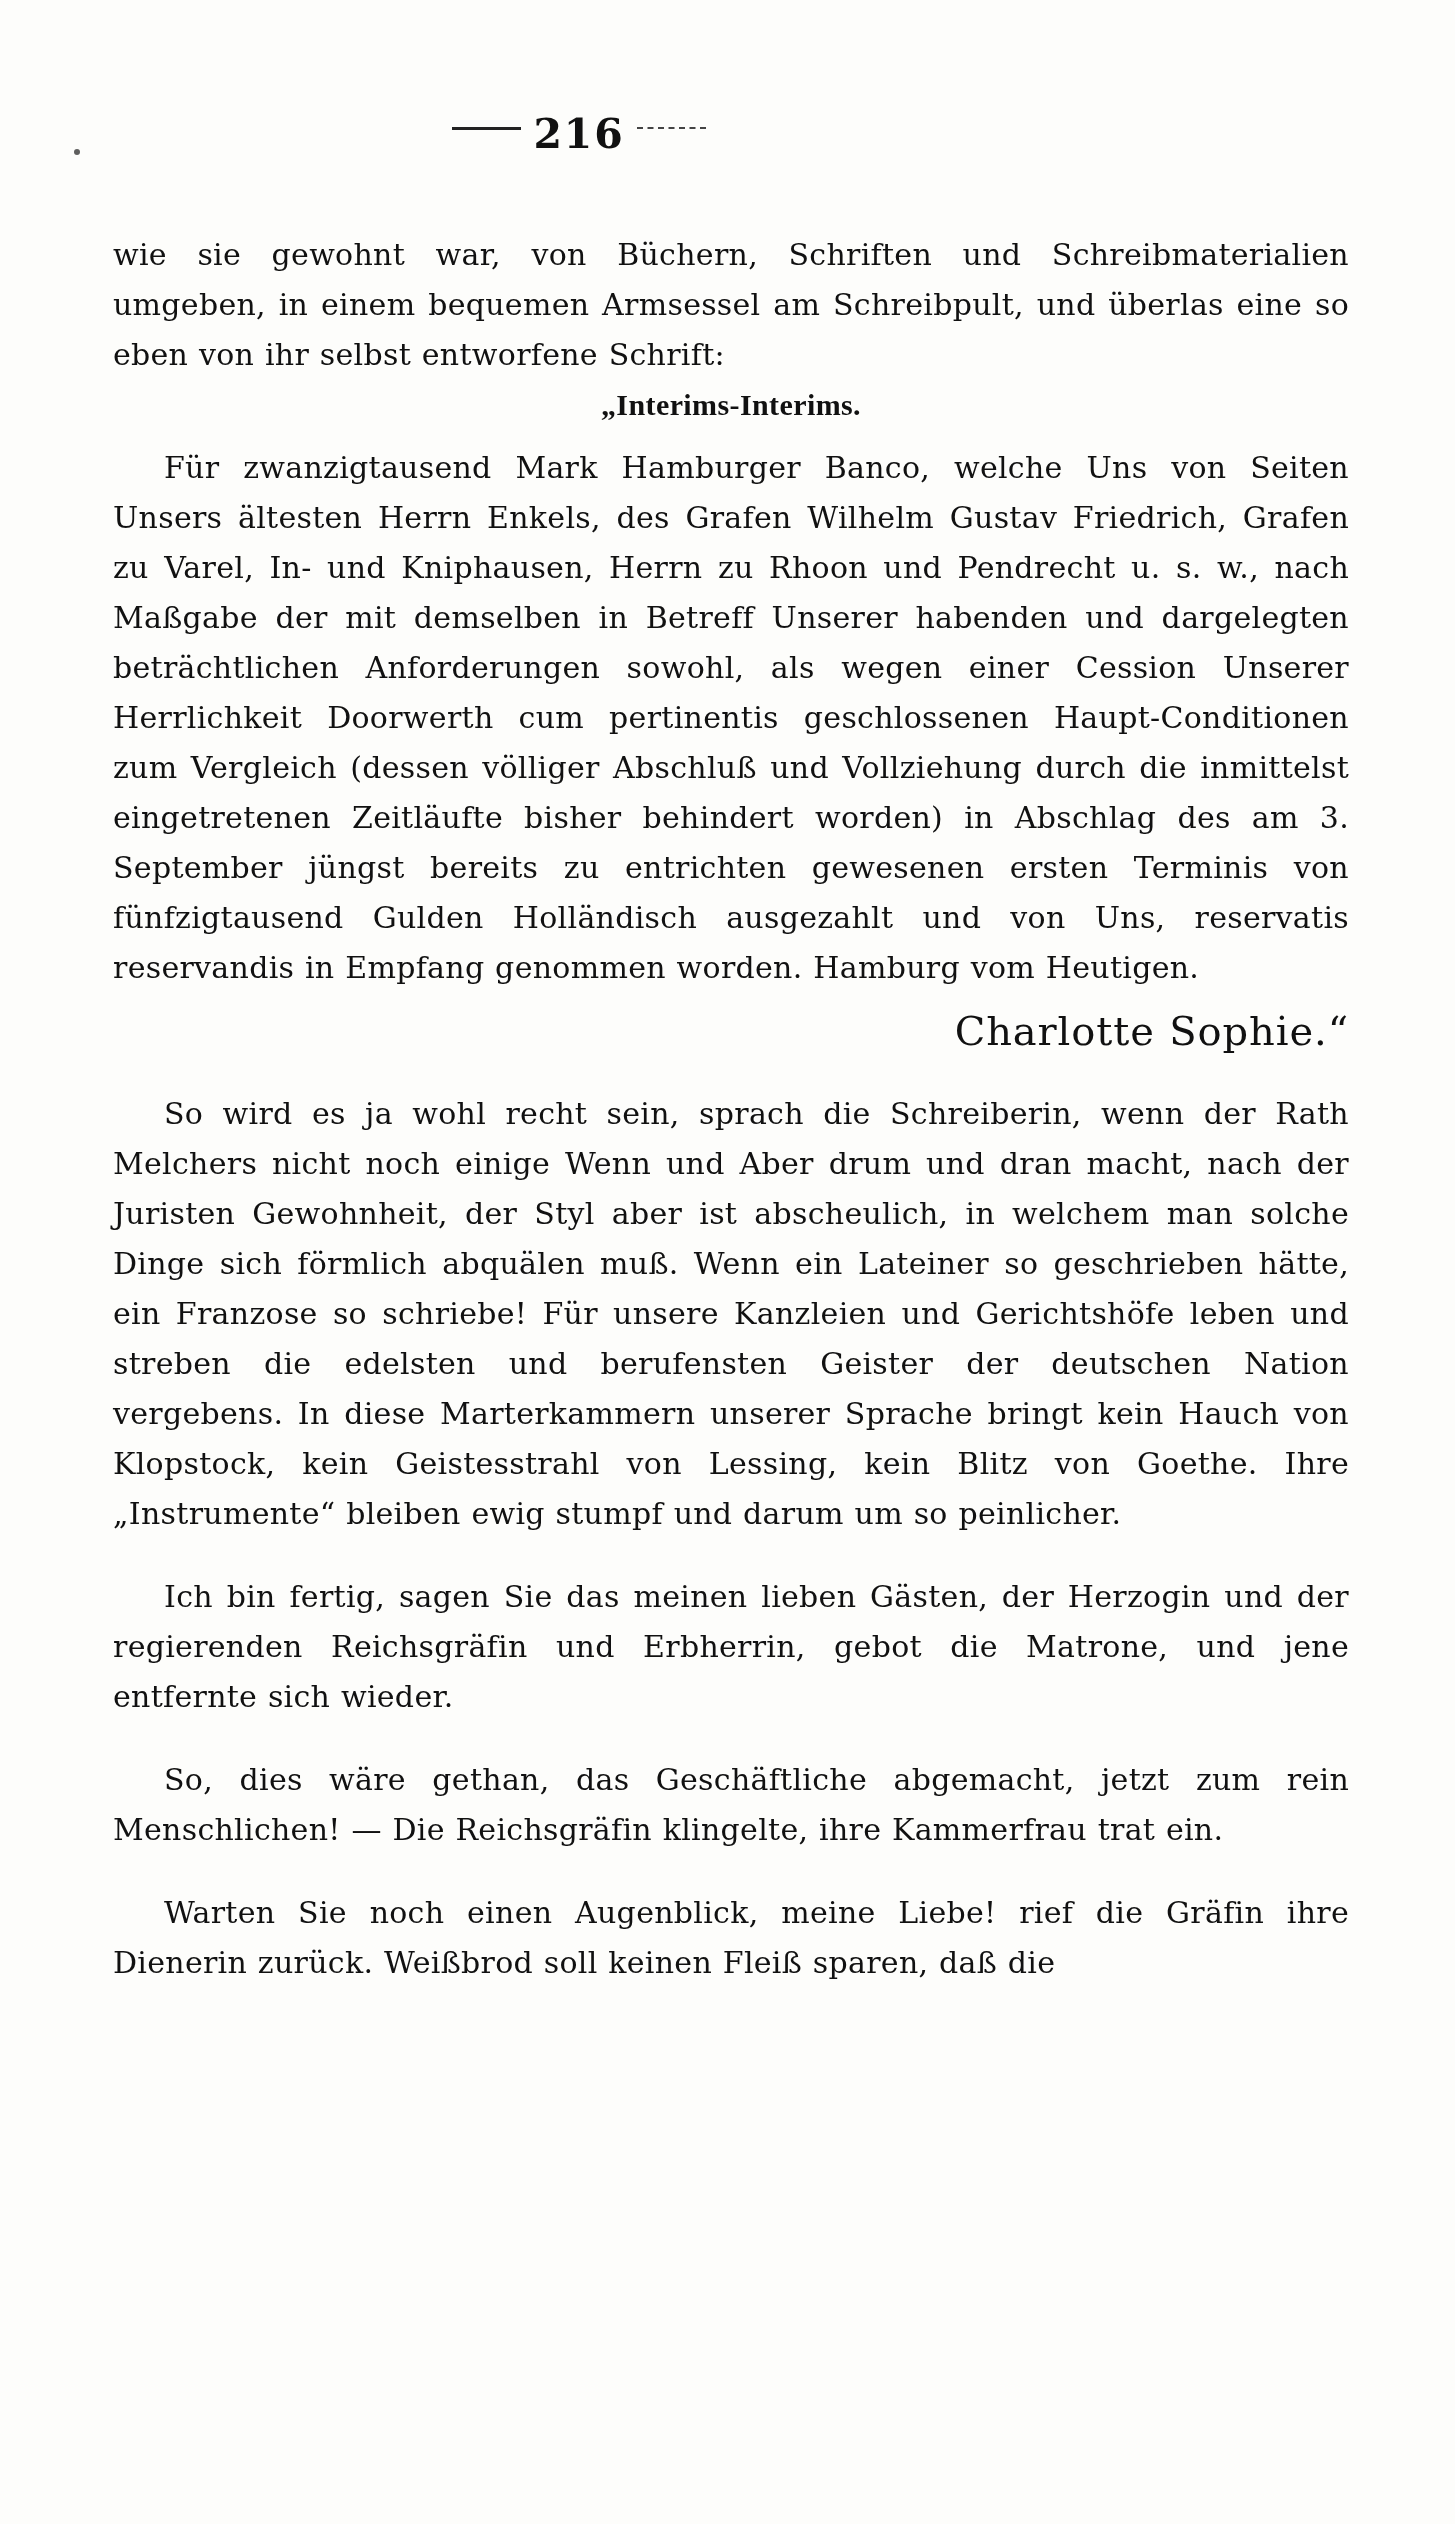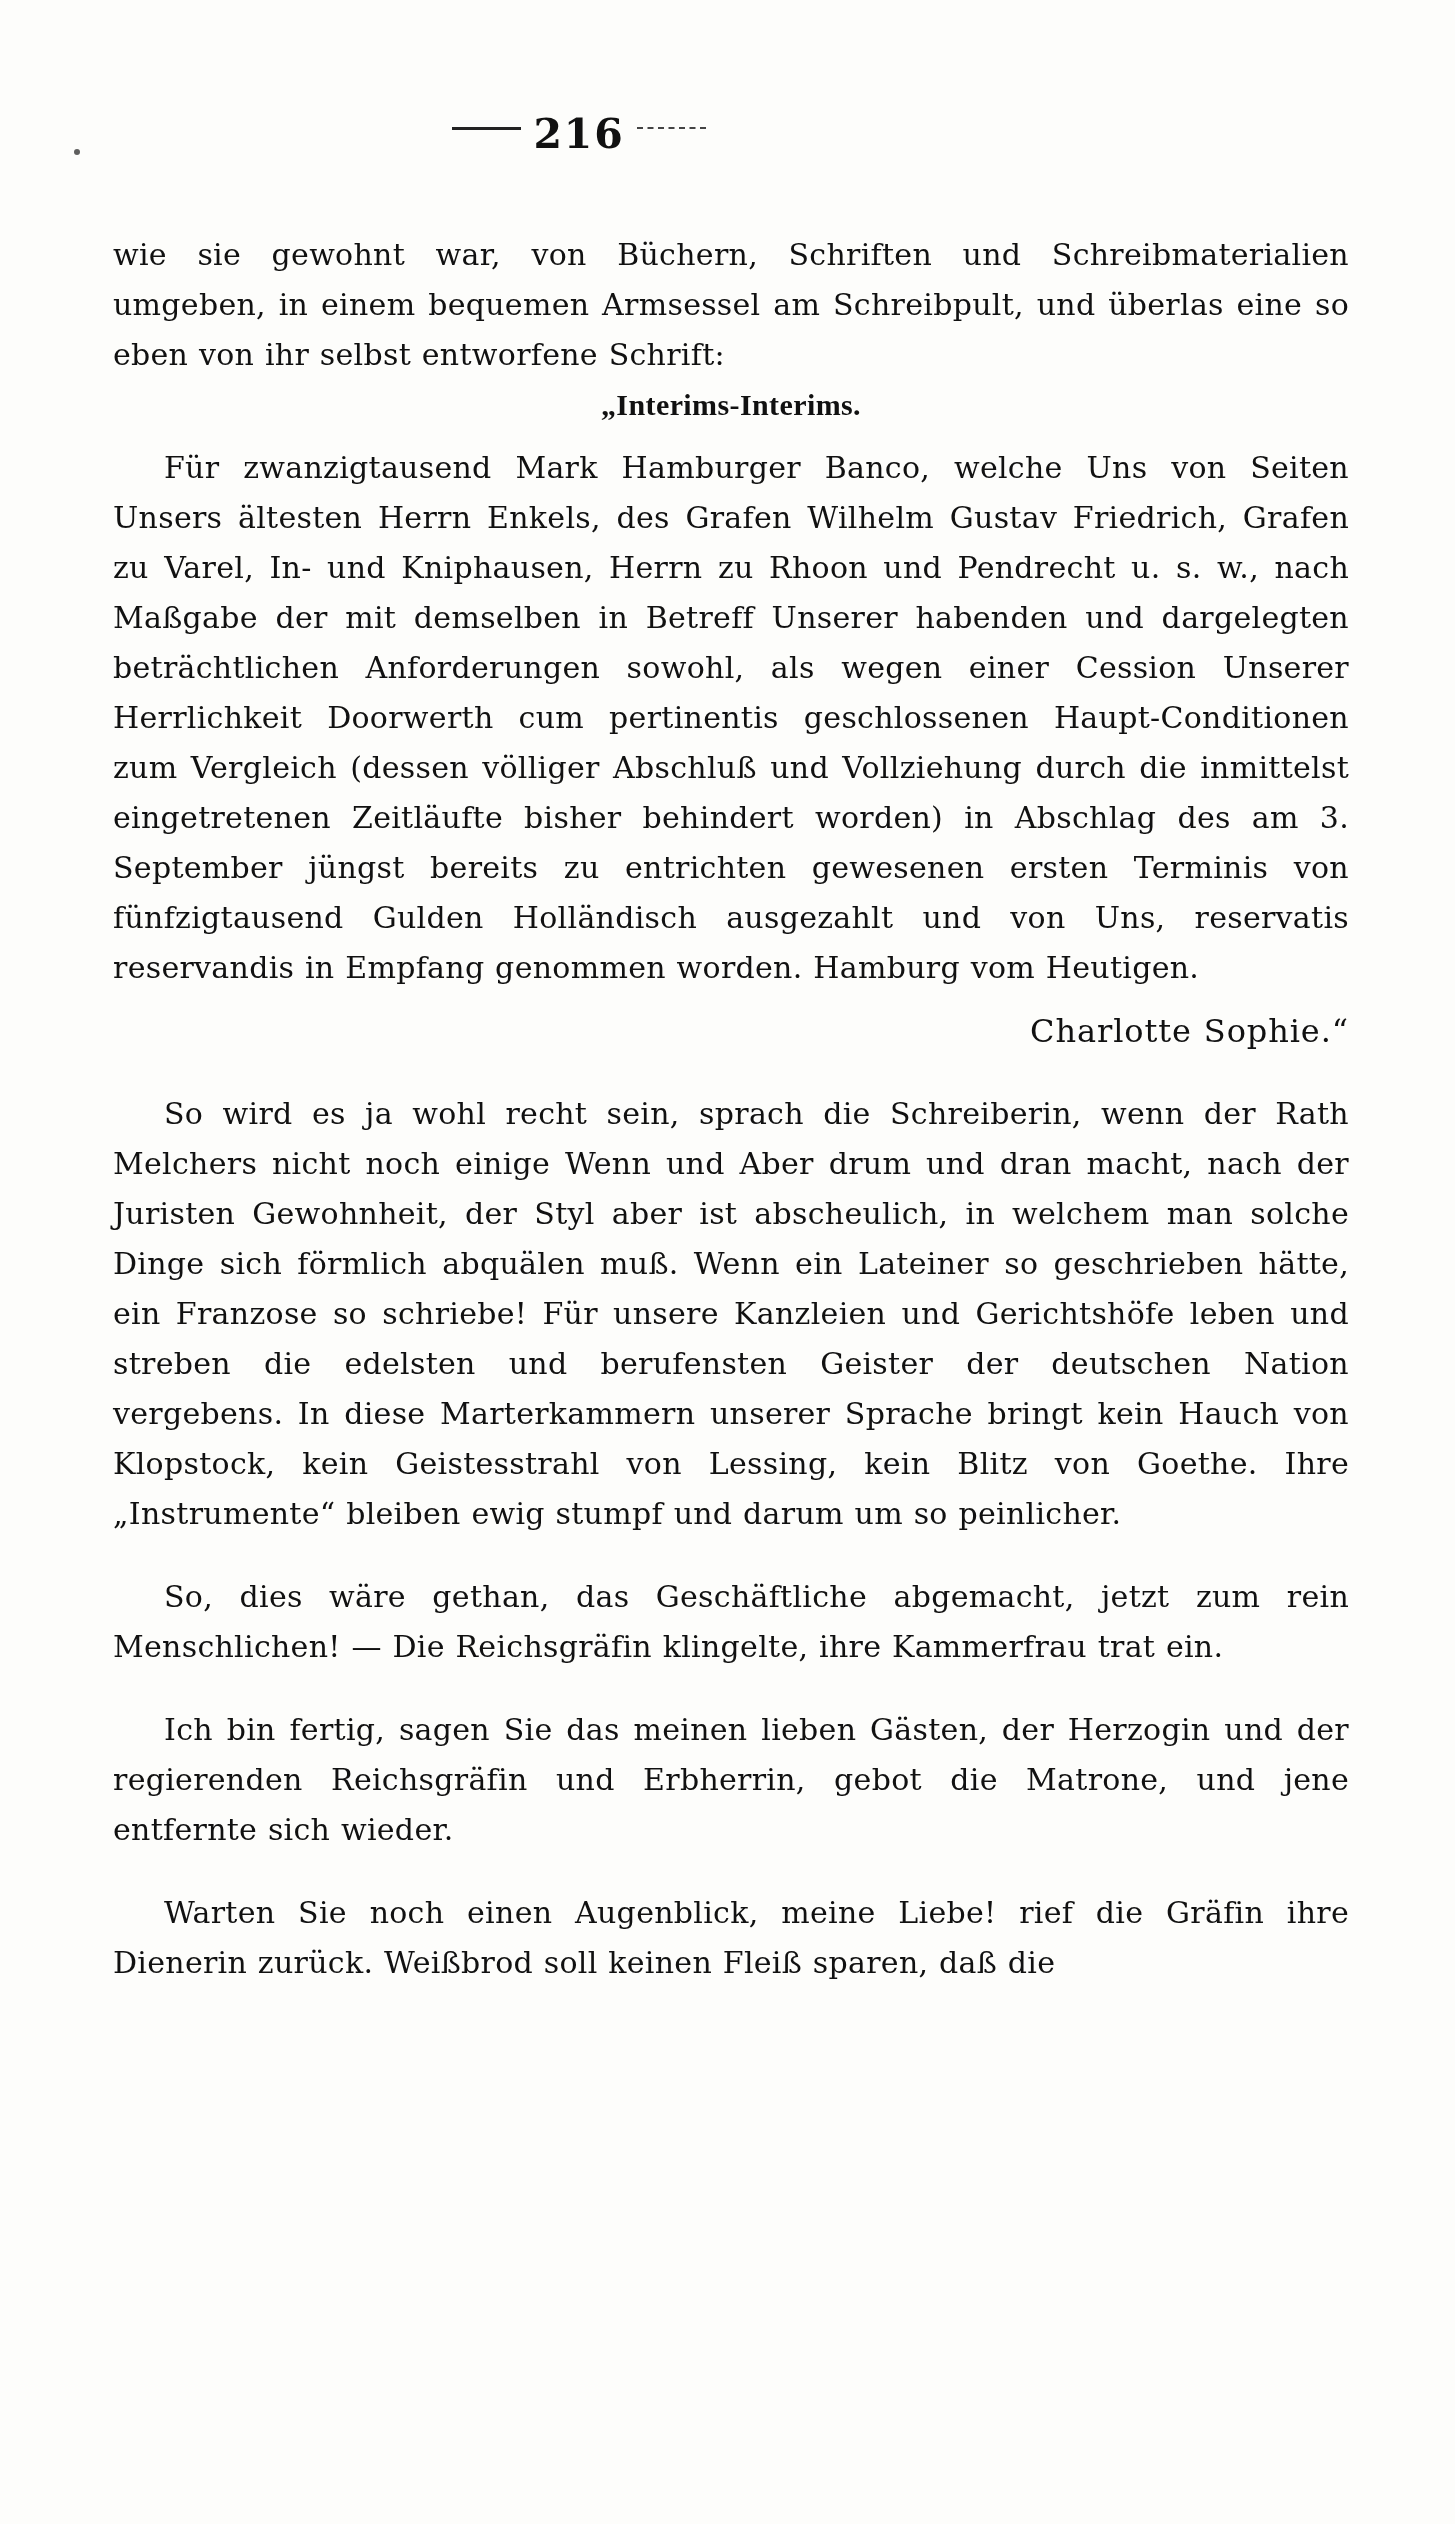--- a/index.html
+++ b/index.html
@@ -103,7 +103,7 @@
     letter-spacing: 0.4px;
   }
   .sig {
-    font-size: 32px;
+    font-size: 40px;
     letter-spacing: 0.9px;
   }
 </style>

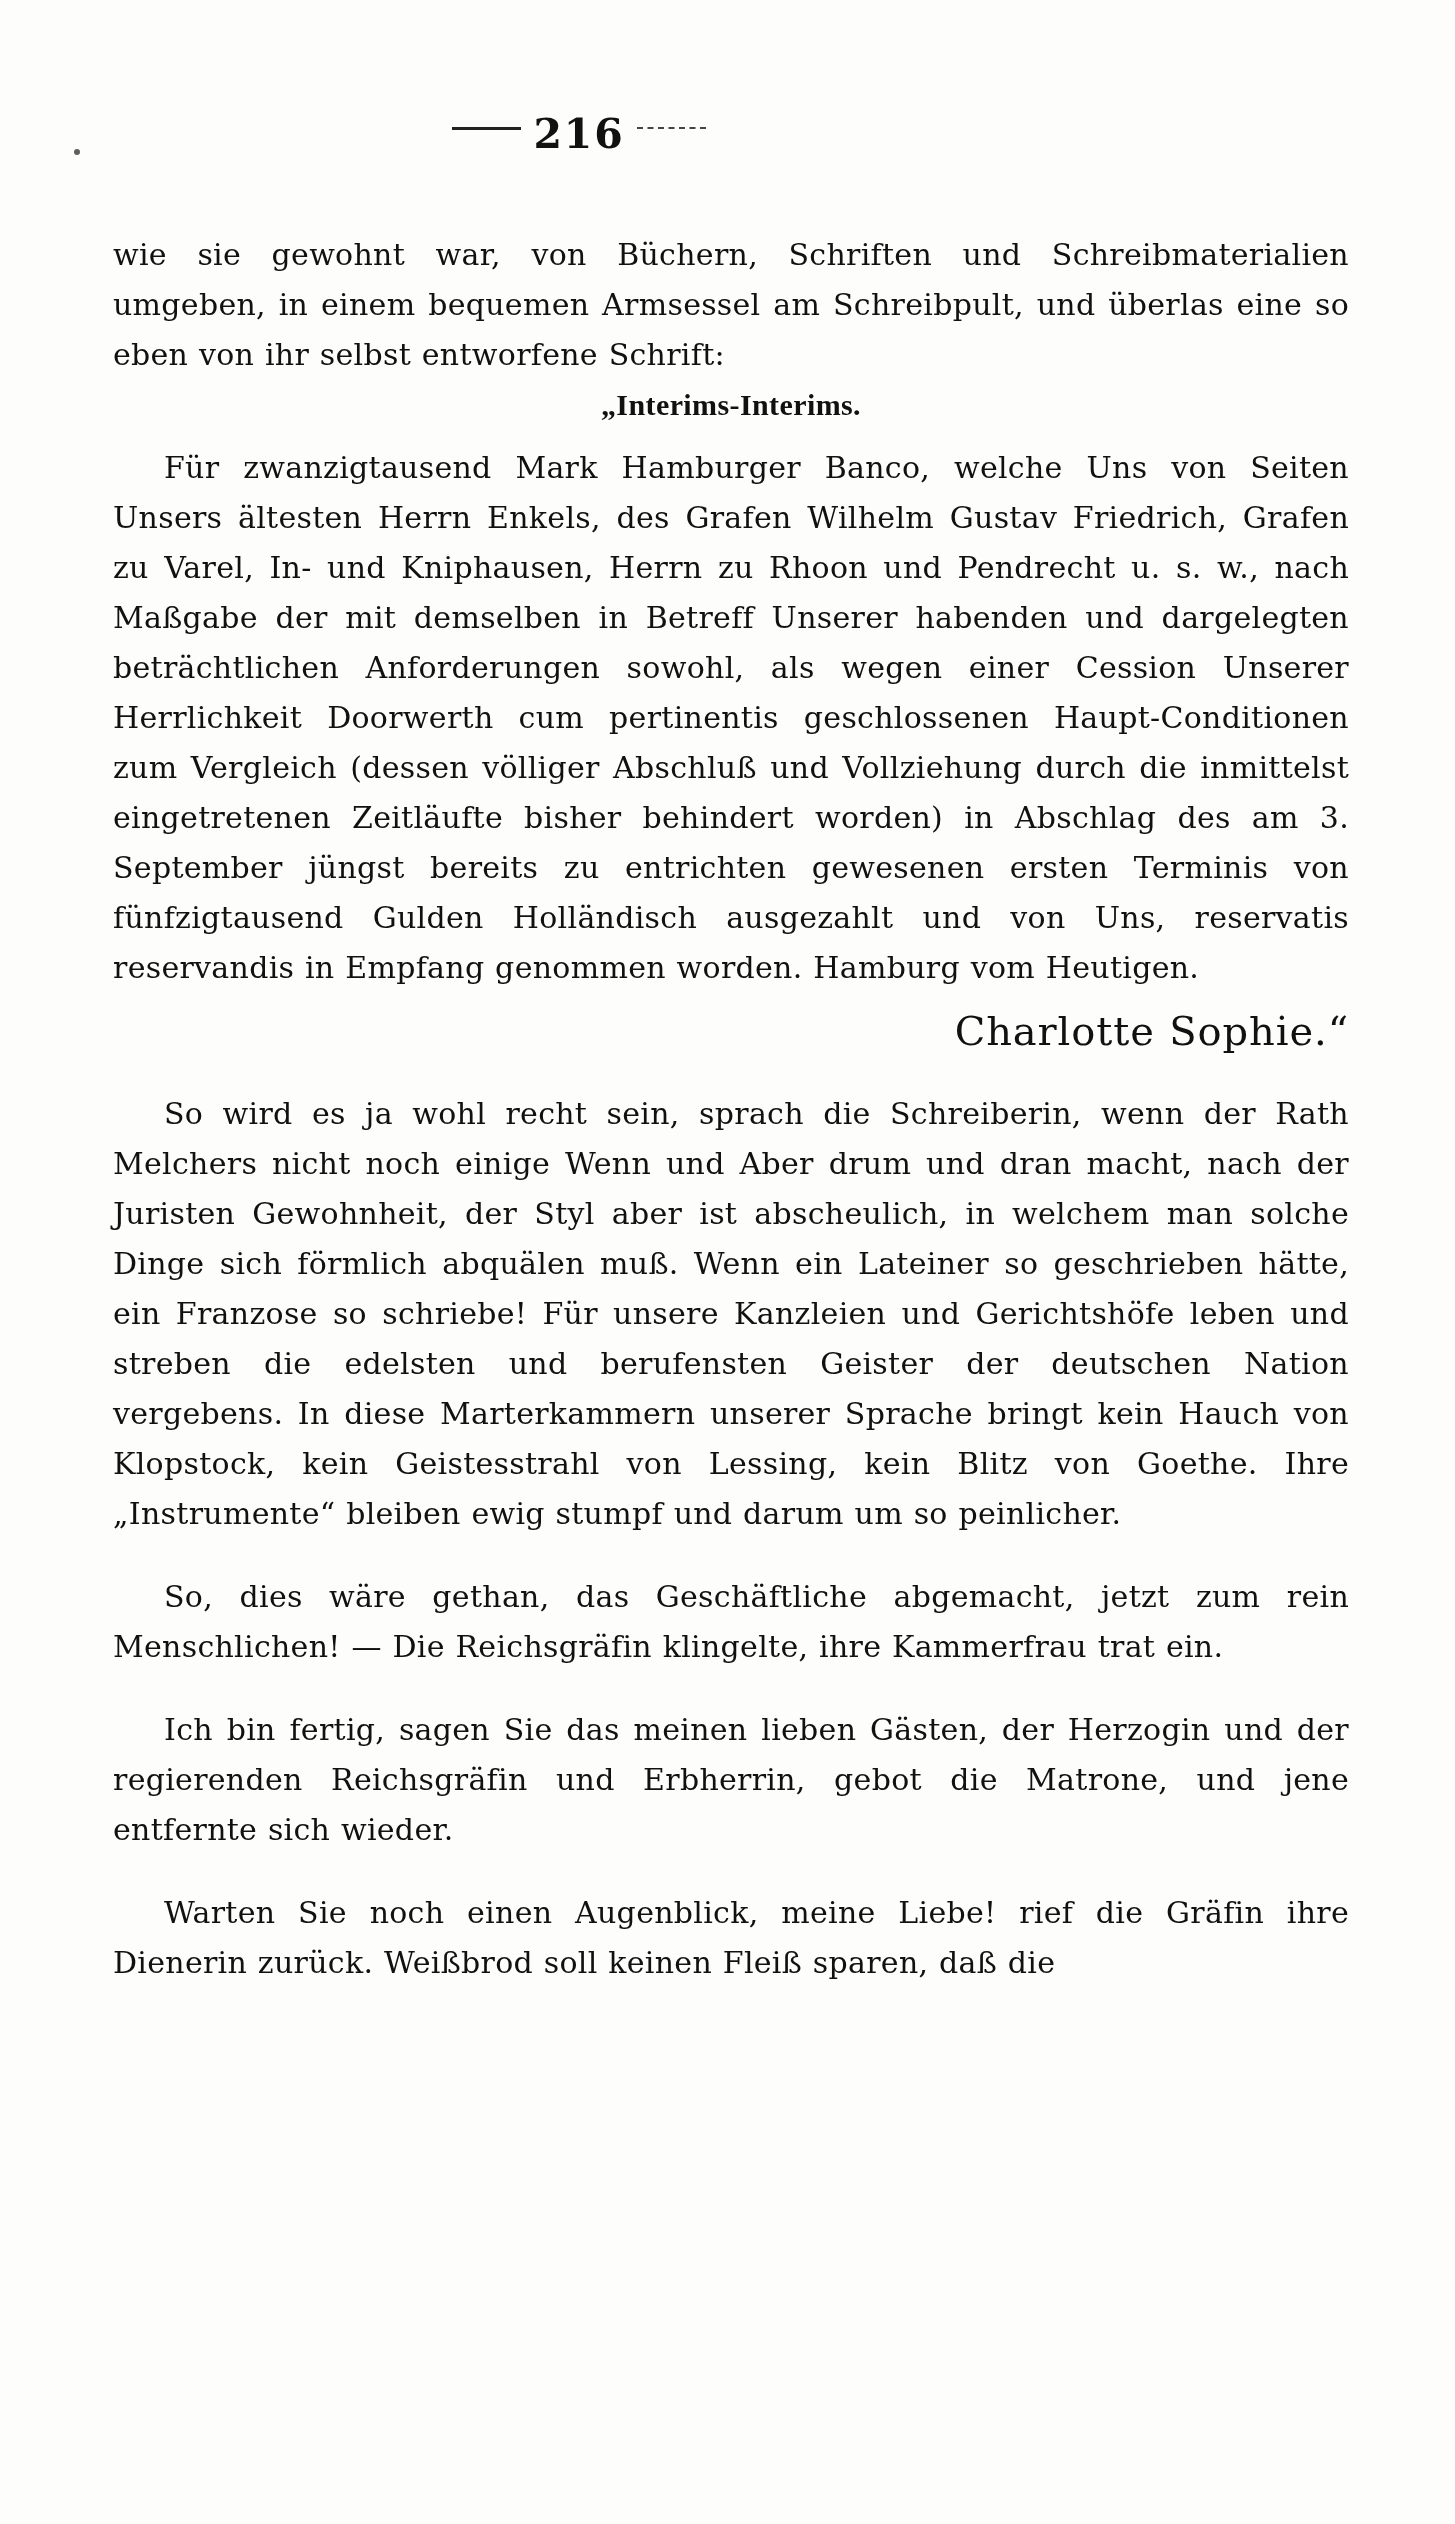--- a/index.html
+++ b/index.html
@@ -130,9 +130,9 @@
 
     <p class="fraktur indent gap">So wird es ja wohl recht sein, sprach die Schreiberin, wenn der Rath Melchers nicht noch einige Wenn und Aber drum und dran macht, nach der Juristen Gewohnheit, der Styl aber ist abscheulich, in welchem man solche Dinge sich förmlich abquälen muß. Wenn ein Lateiner so geschrieben hätte, ein Franzose so schriebe! Für unsere Kanzleien und Gerichtshöfe leben und streben die edelsten und berufensten Geister der deutschen Nation vergebens. In diese Marterkammern unserer Sprache bringt kein Hauch von Klopstock, kein Geistesstrahl von Lessing, kein Blitz von Goethe. Ihre „Instrumente“ bleiben ewig stumpf und darum um so peinlicher.</p>
 
+    <p class="fraktur indent gap">Ich bin fertig, sagen Sie das meinen lieben Gästen, der Herzogin und der regierenden Reichsgräfin und Erbherrin, gebot die Matrone, und jene entfernte sich wieder.</p>
+
     <p class="fraktur indent gap">So, dies wäre gethan, das Geschäftliche abgemacht, jetzt zum rein Menschlichen! — Die Reichsgräfin klingelte, ihre Kammerfrau trat ein.</p>
-
-    <p class="fraktur indent gap">Ich bin fertig, sagen Sie das meinen lieben Gästen, der Herzogin und der regierenden Reichsgräfin und Erbherrin, gebot die Matrone, und jene entfernte sich wieder.</p>
 
     <p class="fraktur indent gap">Warten Sie noch einen Augenblick, meine Liebe! rief die Gräfin ihre Dienerin zurück. Weißbrod soll keinen Fleiß sparen, daß die</p>
 

